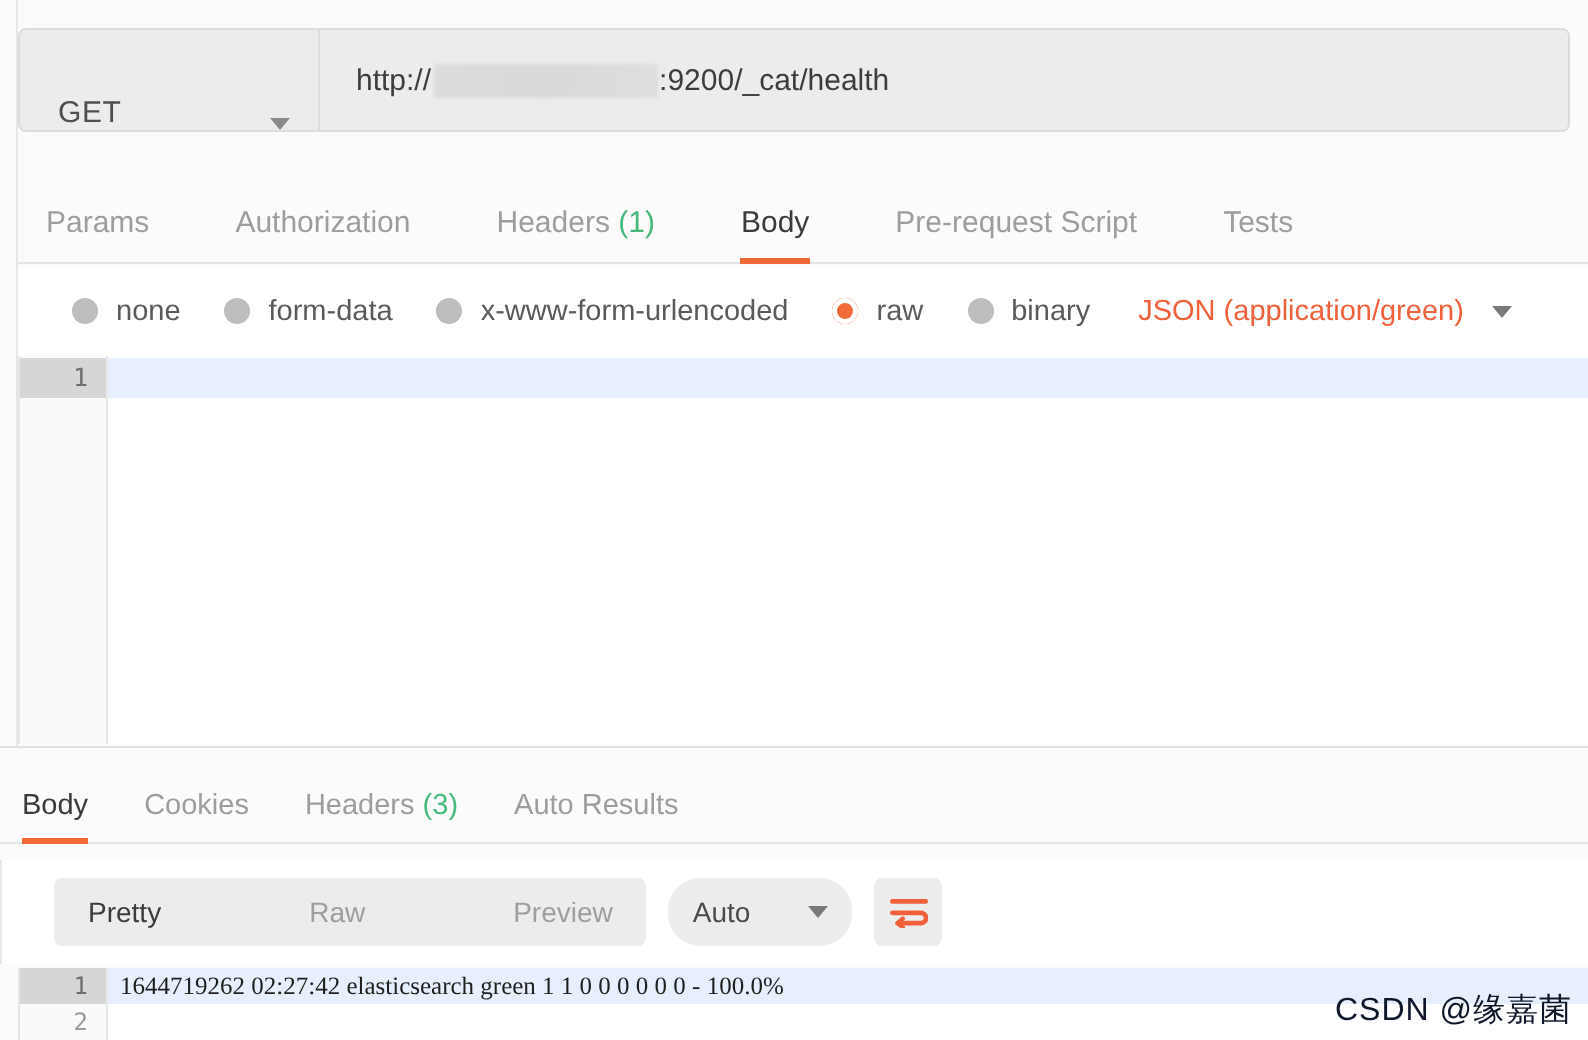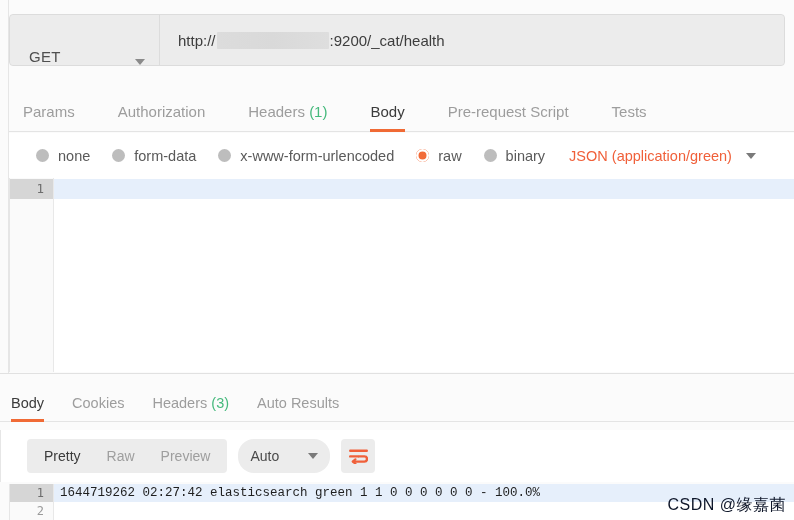--- a/index.html
+++ b/index.html
@@ -254,6 +254,7 @@
     border-radius: 4px;
     margin-left: 26px;
     padding: 0 4px;
+    gap: 48px;
   }
   .seg {
     padding: 0 13px;

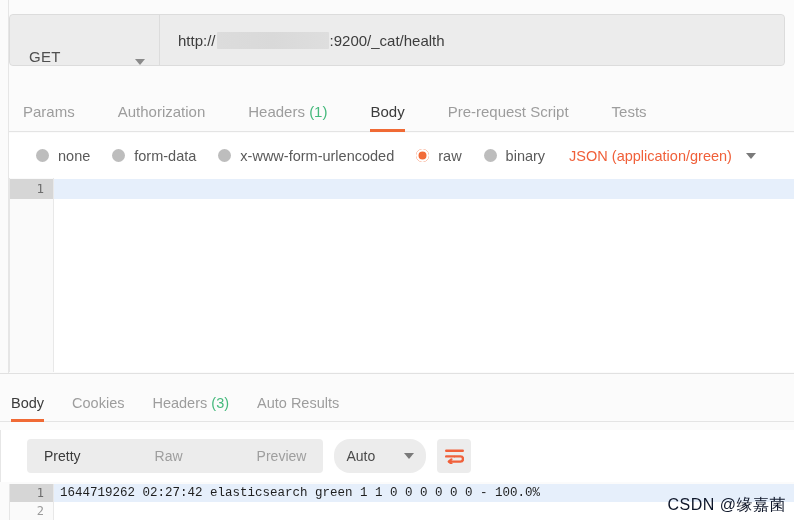--- a/index.html
+++ b/index.html
@@ -324,7 +324,7 @@
     height: 18px;
     line-height: 18px;
     padding-left: 6px;
-    font-family: Liberation Mono, monospace;
+    font-family: Liberation Serif, serif;
     font-size: 12.5px;
     color: #1f1f1f;
     white-space: pre;

